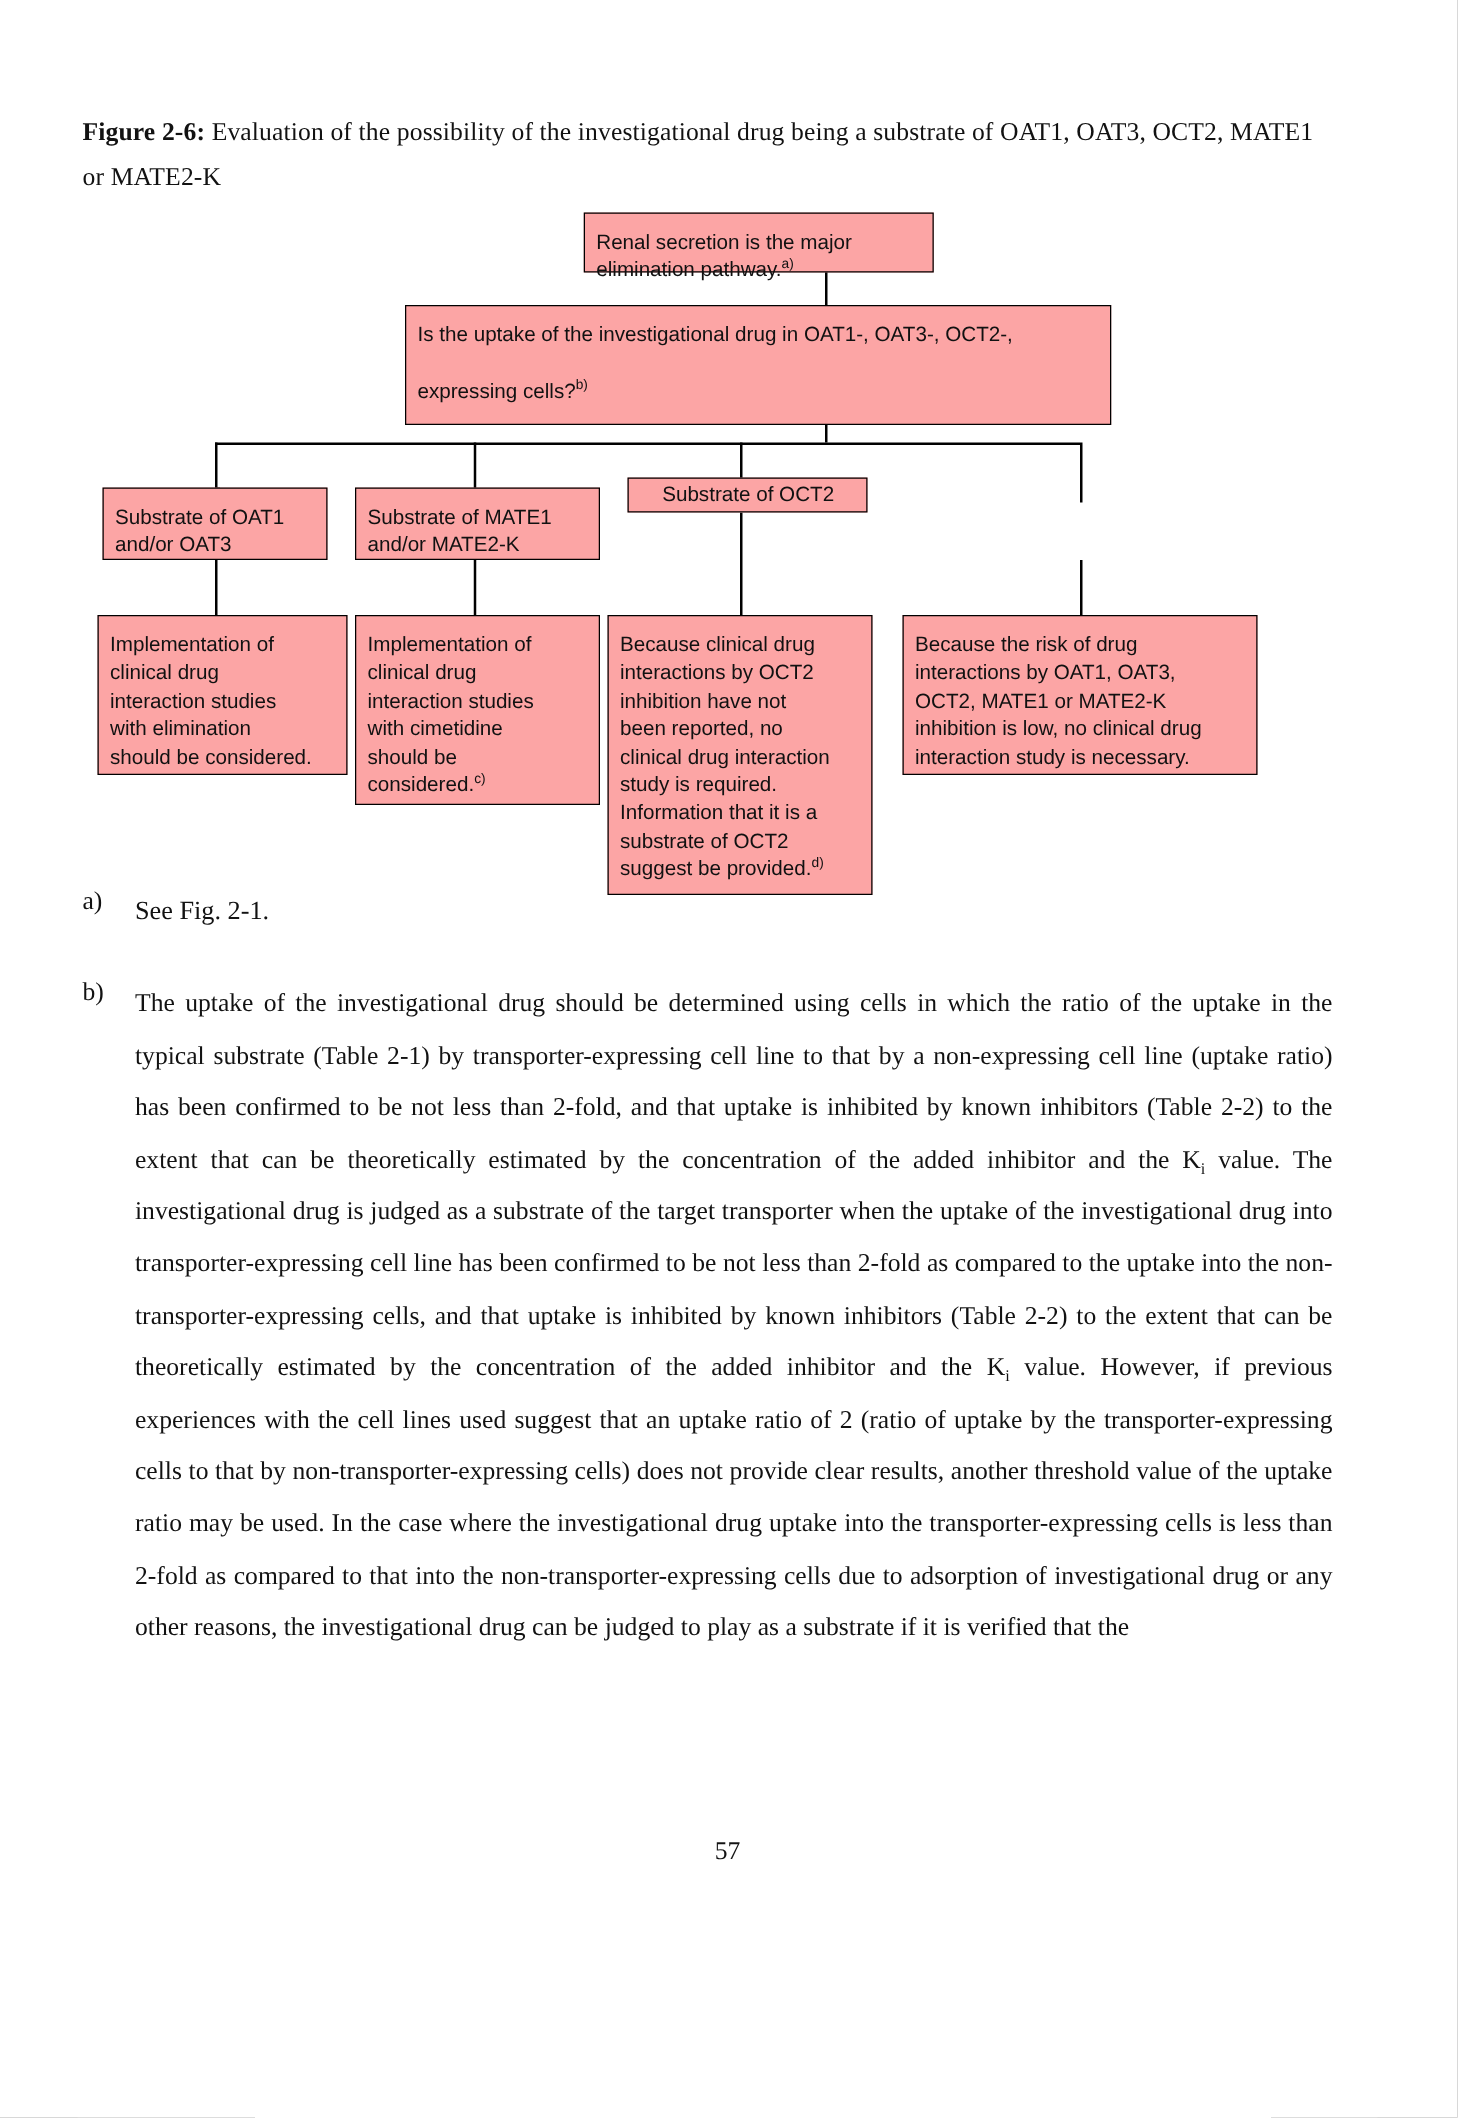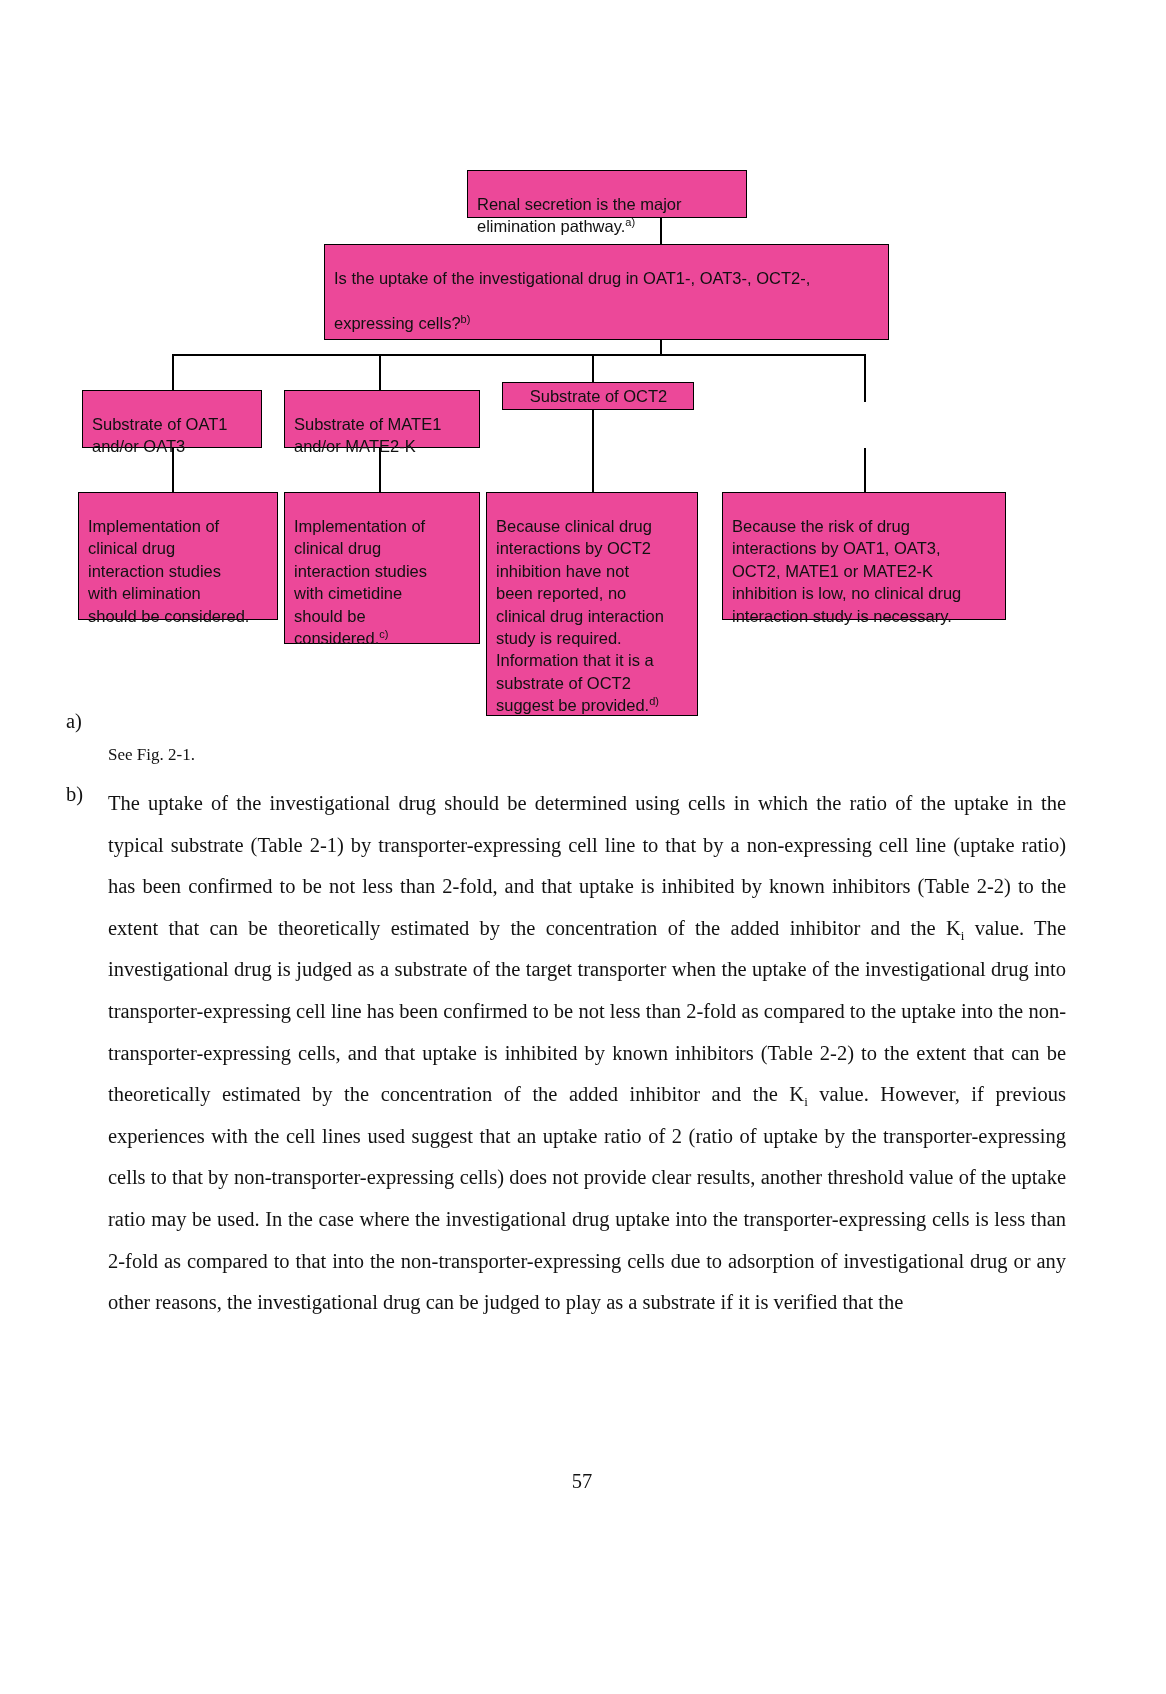--- a/index.html
+++ b/index.html
@@ -117,6 +117,9 @@
 <div class="page">
   <div class="page-inner">
 
+    <div class="fig-caption">
+      <b>Figure 2-6:</b><span> Evaluation of the possibility of the investigational drug being a substrate of OAT1, OAT3, OCT2, MATE1 or MATE2-K</span>
+    </div>
 
     <div class="flow">
 

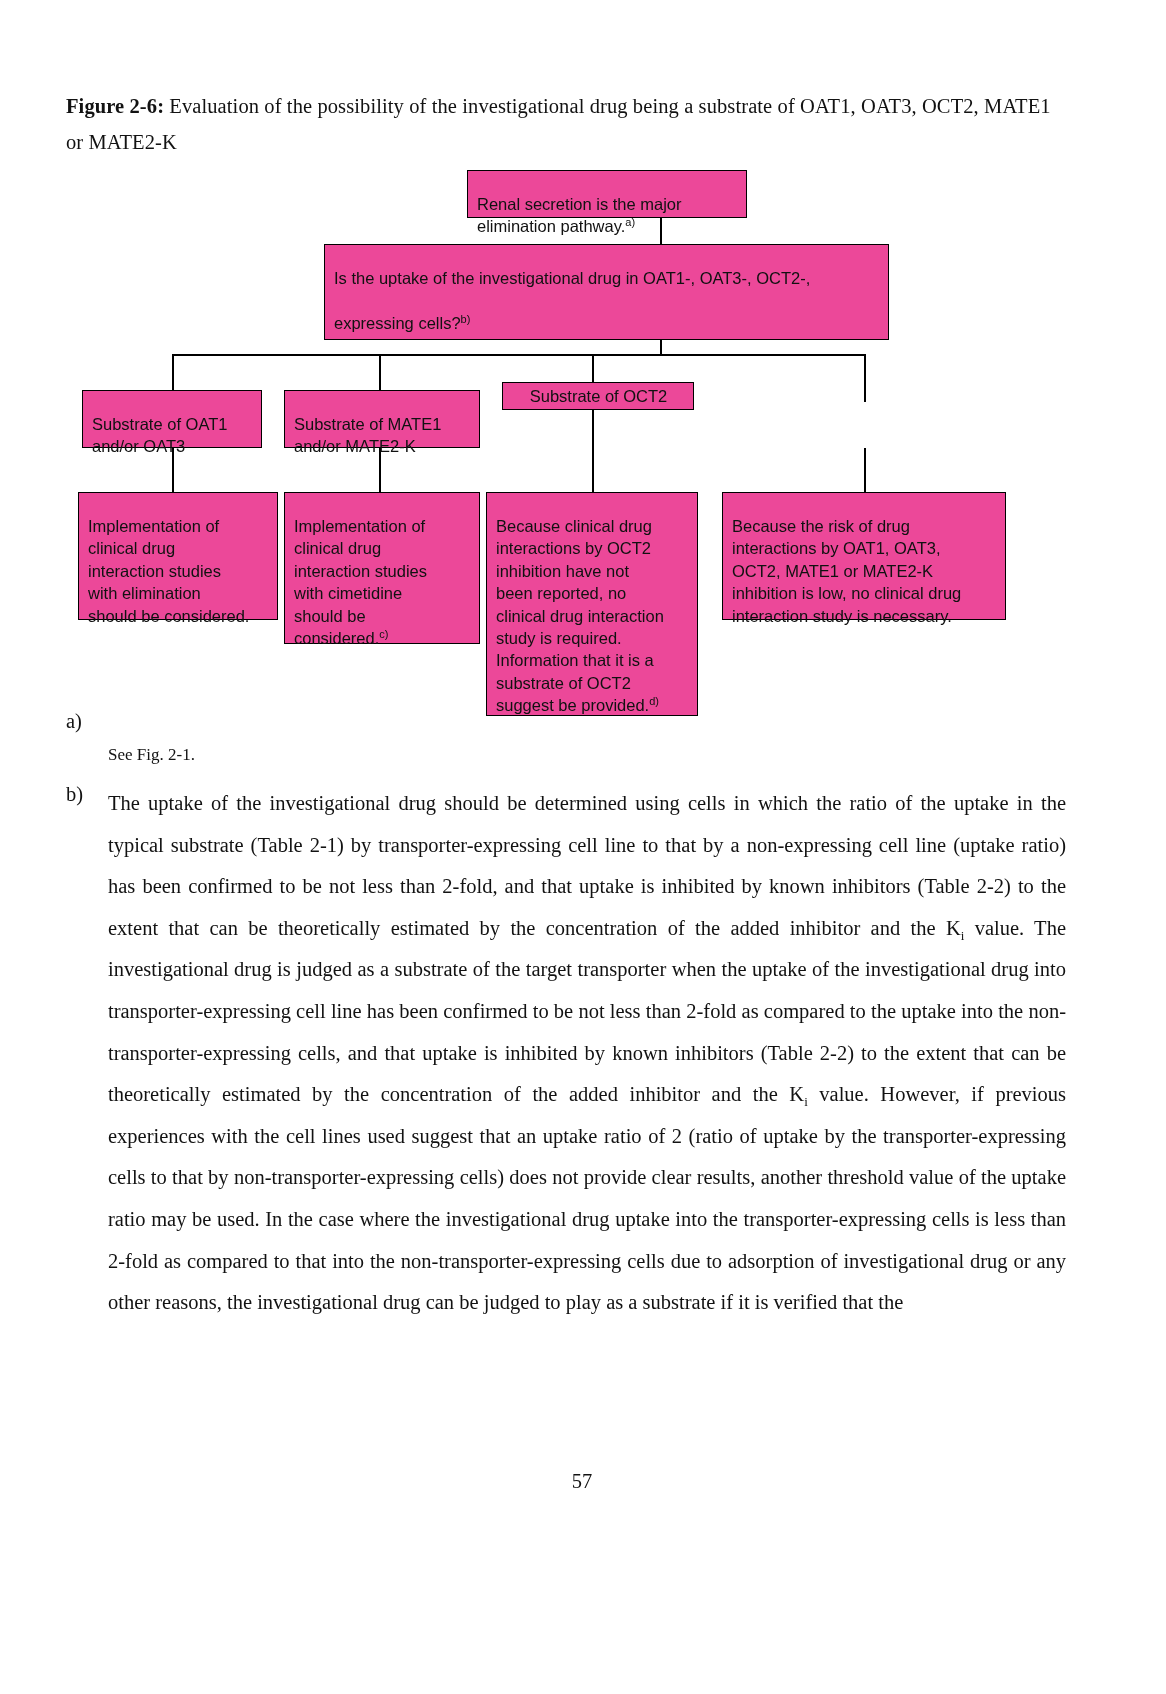--- a/index.html
+++ b/index.html
@@ -52,12 +52,12 @@
     position: absolute;
     box-sizing: border-box;
     border: 1.6px solid #000;
-    background: #ec4899;
+    background: #fca5a5;
     font-family: "Liberation Sans", sans-serif;
     font-size: 16.5px;
     line-height: 22.4px;
     color: #111;
-    padding: 22px 8px 4px 9px;
+    padding: 12px 8px 4px 9px;
     z-index: 3;
   }
   .fbox .sup {

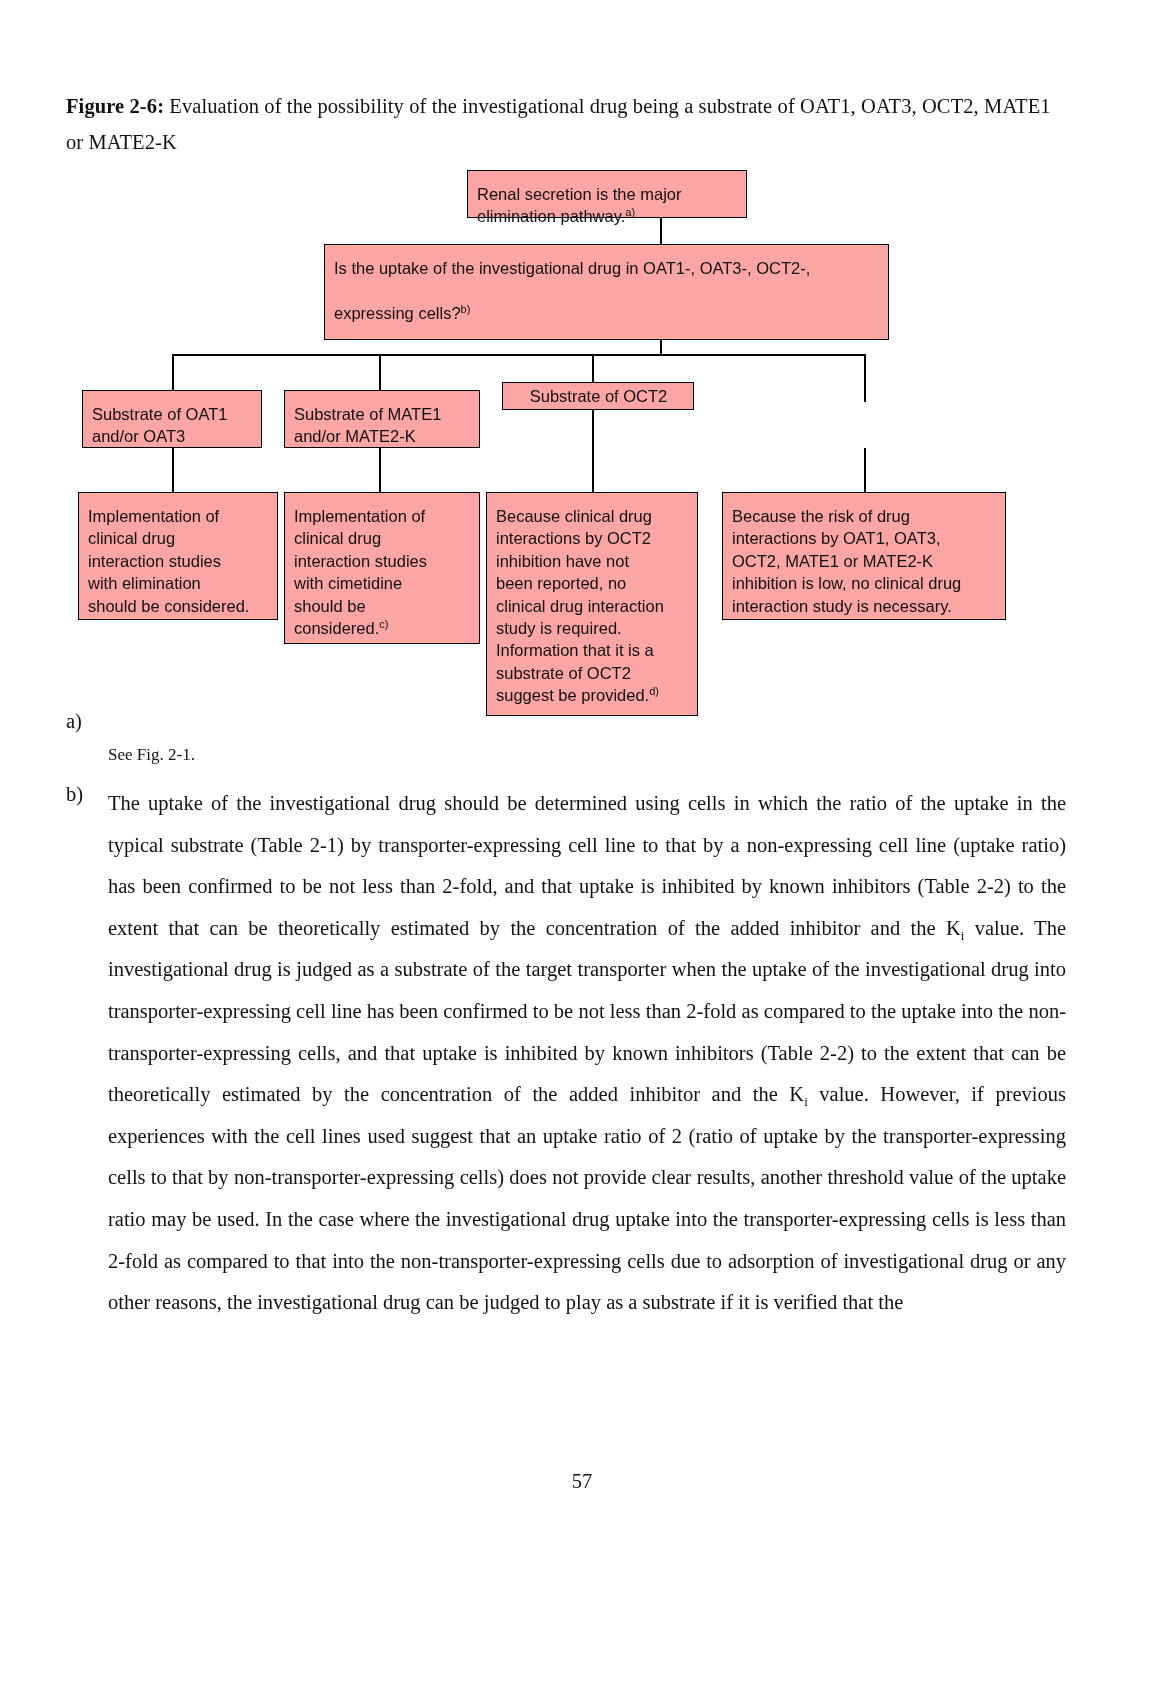--- a/index.html
+++ b/index.html
@@ -82,11 +82,10 @@
     position: absolute;
     left: 46px;
     width: 958px;
-    font-size: 17px;
+    font-size: 21px;
     line-height: 36px;
     color: #121212;
     text-align: justify;
-    margin-top: 27px;
   }
   .para-b {
     position: absolute;

